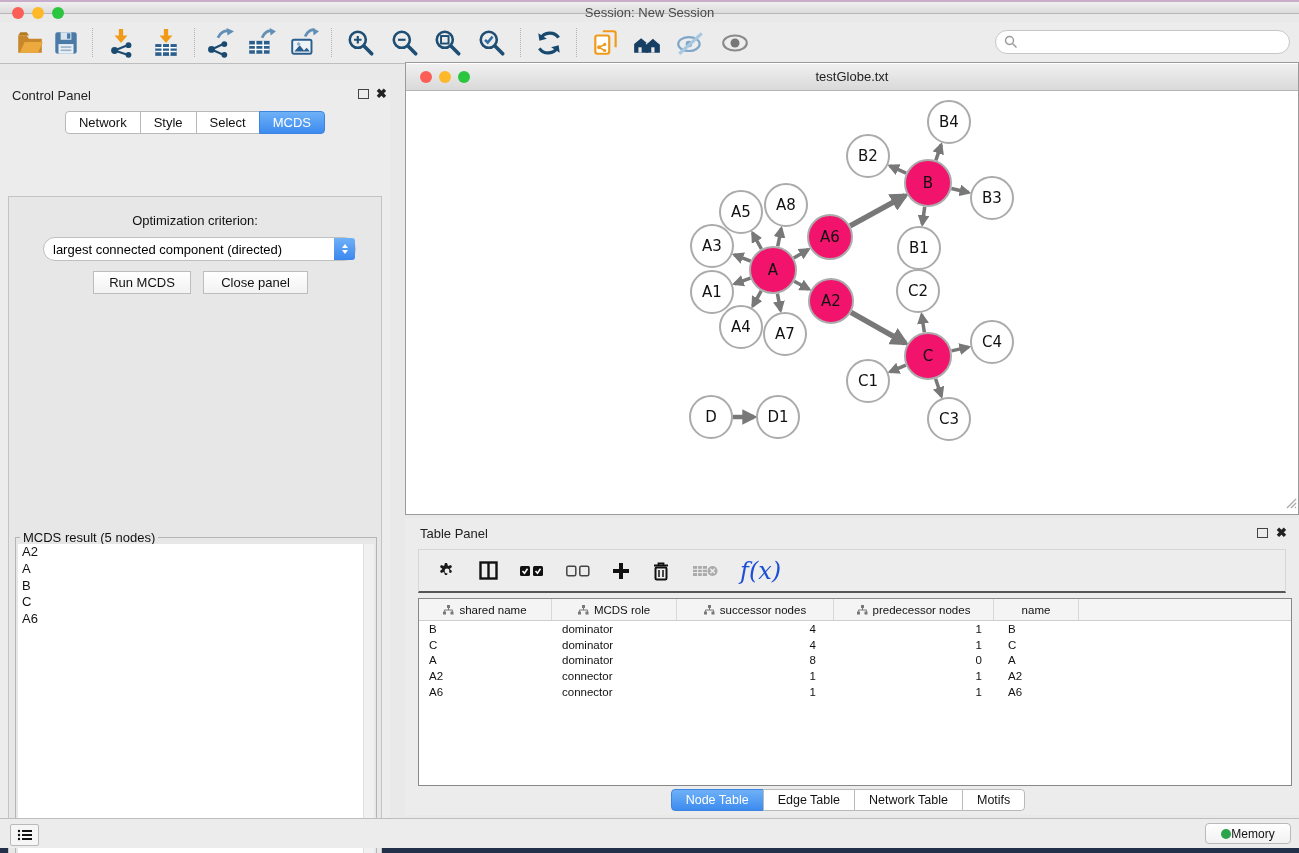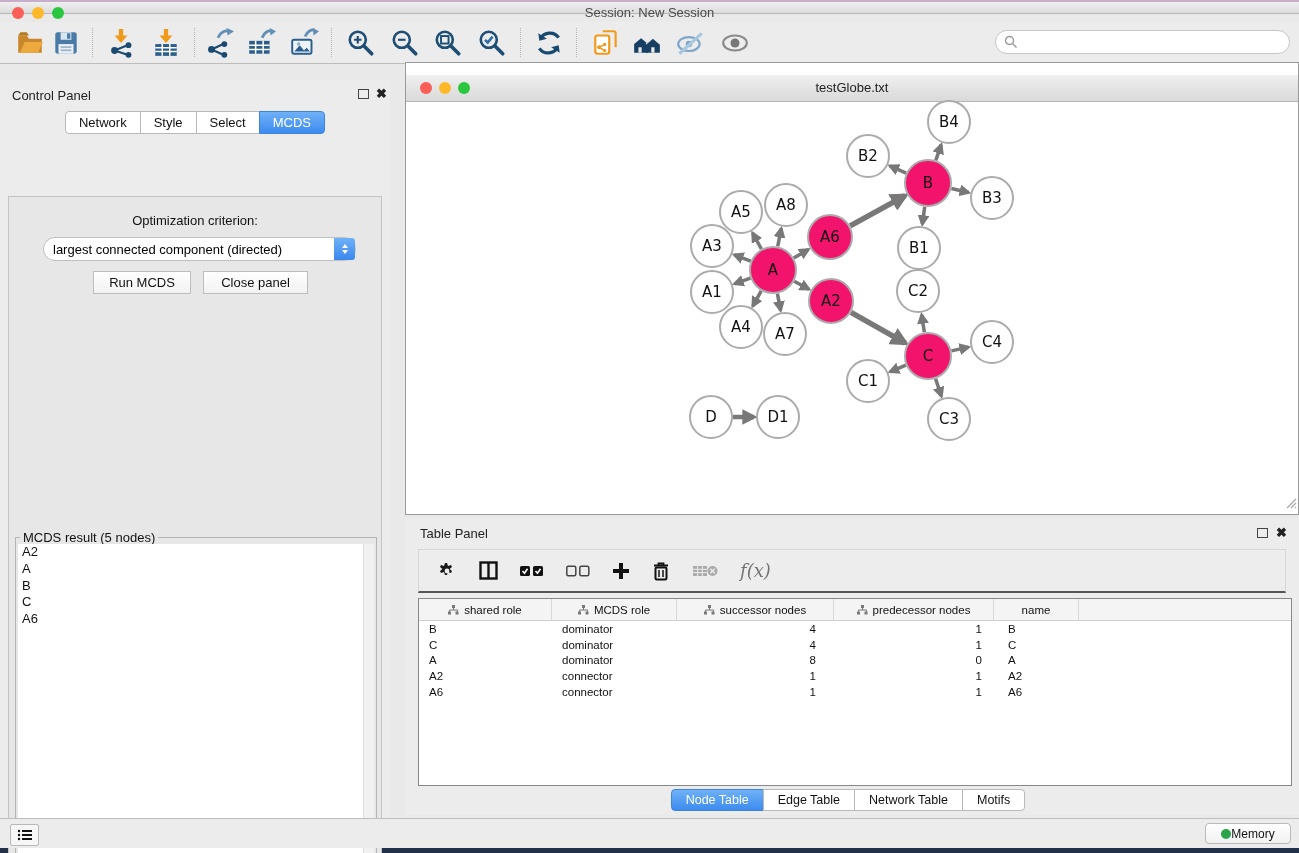--- a/index.html
+++ b/index.html
@@ -41,7 +41,7 @@
   .mcds-item{font-size:13px;color:#111;padding:1.2px 0 1.2px 4px;line-height:14.3px;}
   
   #net-window{left:405px;top:62px;width:894px;height:453px;background:#fff;border:1px solid #9a9a9a;box-sizing:border-box;}
-  #net-titlebar{position:absolute;left:0;top:12px;right:0;height:26px;background:linear-gradient(#f0f0f0,#d9d9d9);border-bottom:1px solid #b5b5b5;}
+  #net-titlebar{position:absolute;left:0;top:1px;right:0;height:26px;background:linear-gradient(#f0f0f0,#d9d9d9);border-bottom:1px solid #b5b5b5;}
   #net-title{position:absolute;left:0;right:0;top:5px;text-align:center;font-size:13px;color:#222;}
   .tl2{position:absolute;top:7px;width:12px;height:12px;border-radius:50%;}
   #graph-svg{position:absolute;left:0;top:26px;}

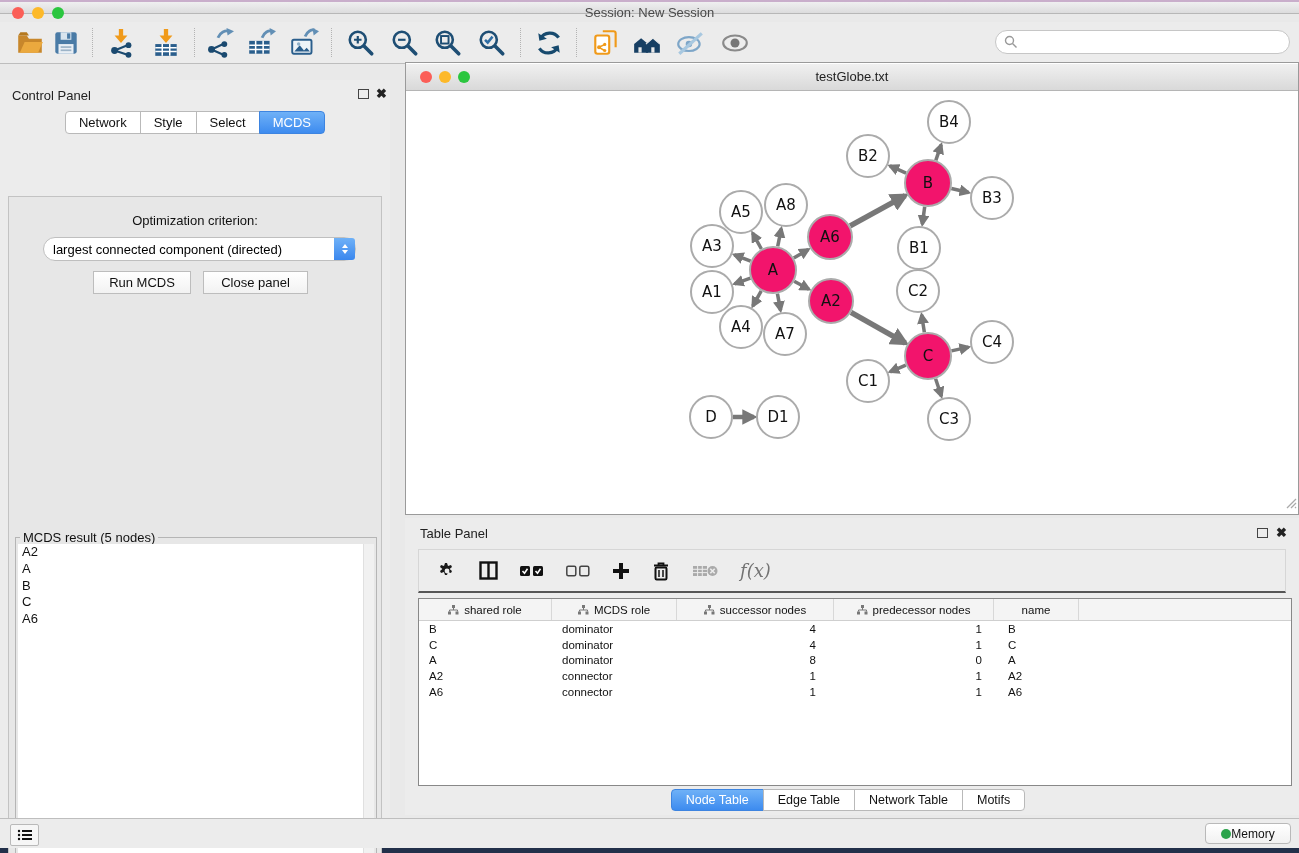--- a/index.html
+++ b/index.html
@@ -50,7 +50,7 @@
   #table-panel{left:405px;top:518px;width:894px;height:297px;background:#ececec;}
   #tp-toolbar{position:absolute;left:13px;top:31px;width:868px;height:44px;background:#ededed;border:1px solid #d6d6d6;border-bottom:2px solid #555;box-sizing:border-box;display:flex;align-items:center;gap:22px;padding-left:18px;}
   .tp-ico{display:flex;align-items:center;justify-content:center;}
-  #fx-label{font-size:18px;color:#737373;font-family:"DejaVu Serif",serif;font-style:italic;}
+  #fx-label{font-size:24px;color:#1d4ed8;font-family:"DejaVu Serif",serif;font-style:italic;}
   #data-table{position:absolute;left:13px;top:80px;width:874px;height:188px;background:#fff;border:1px solid #888;box-sizing:border-box;overflow:hidden;}
   #tbl-head{display:flex;background:#f4f4f4;border-bottom:1px solid #cfcfcf;height:21px;}
   .th{display:flex;align-items:center;justify-content:center;gap:5px;font-size:11.5px;color:#111;border-right:1px solid #d8d8d8;box-sizing:border-box;height:21px;}

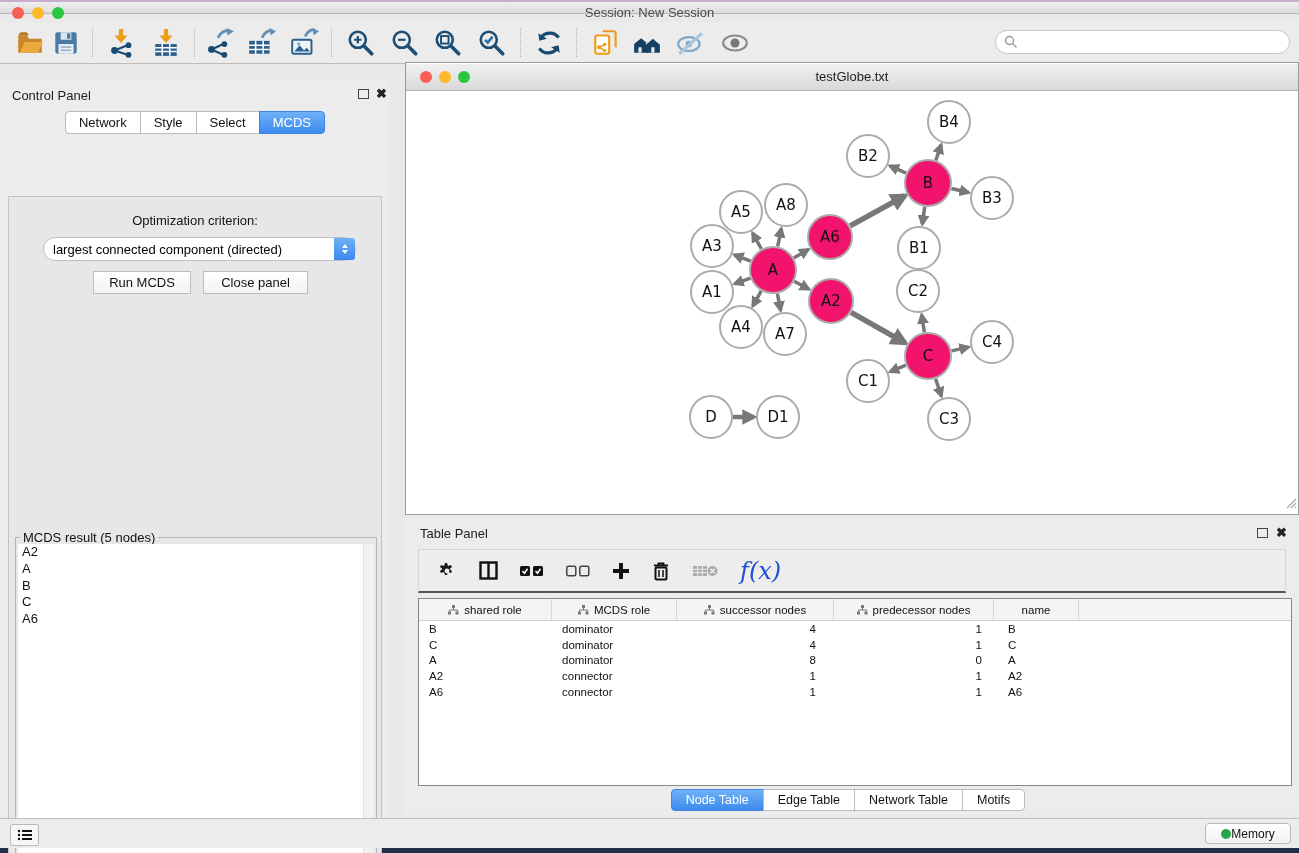--- a/index.html
+++ b/index.html
@@ -414,7 +414,7 @@
               <rect x="7.5" y="6.5" width="3" height="3" fill="#777"></rect>
               <path d="M5.5 3v2M1.5 6.5V5h8v1.5" stroke="#777" fill="none" stroke-width="1"></path>
             </svg>
-            <span>shared role</span>
+            <span>shared name</span>
           </div>
           <div class="th" style="width: 125px;">
             <svg width="11" height="10" viewBox="0 0 11 10">

